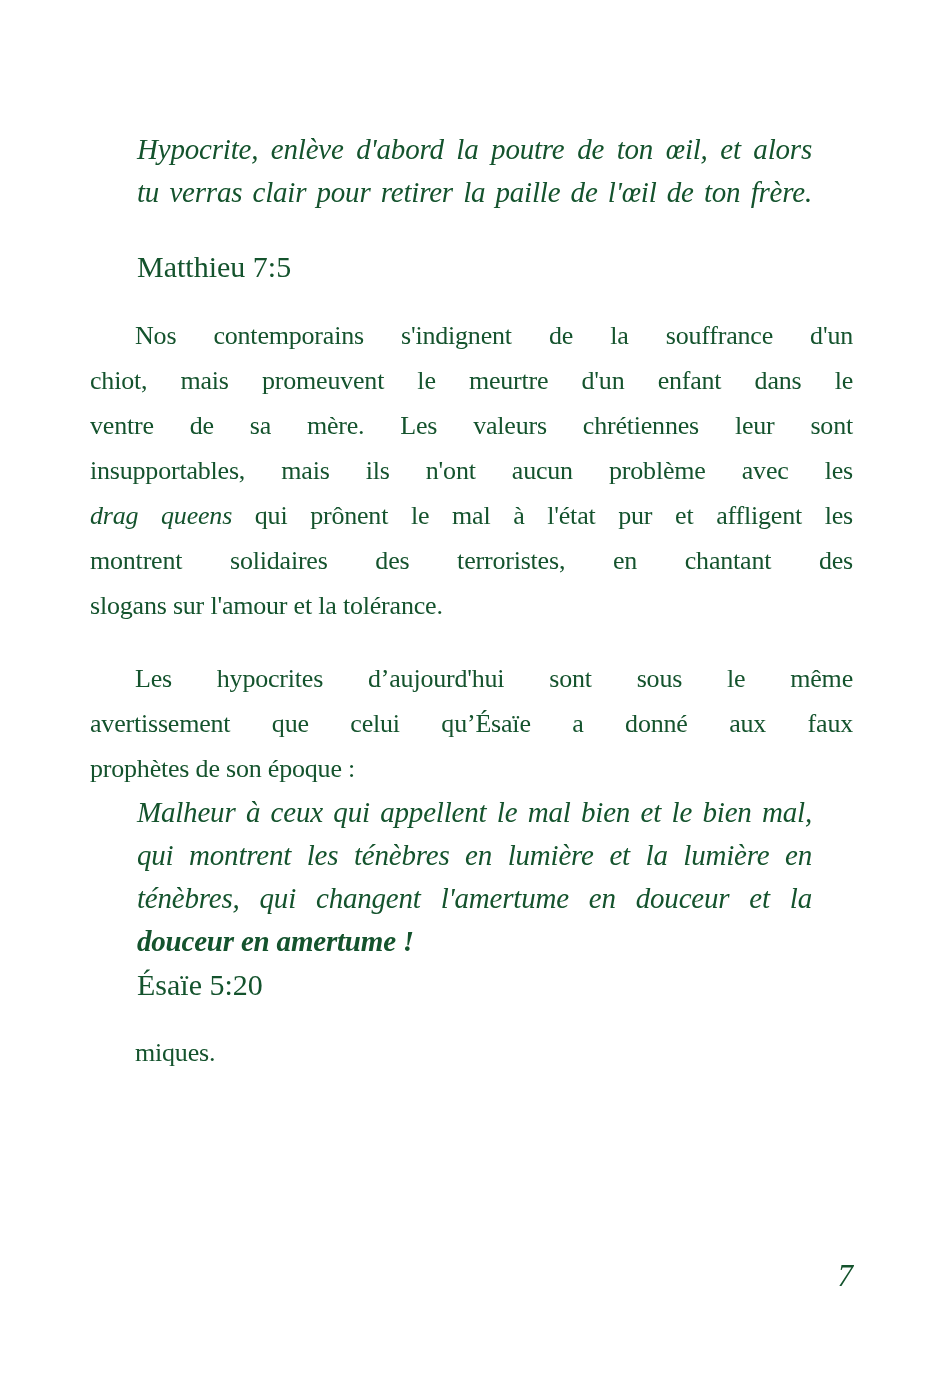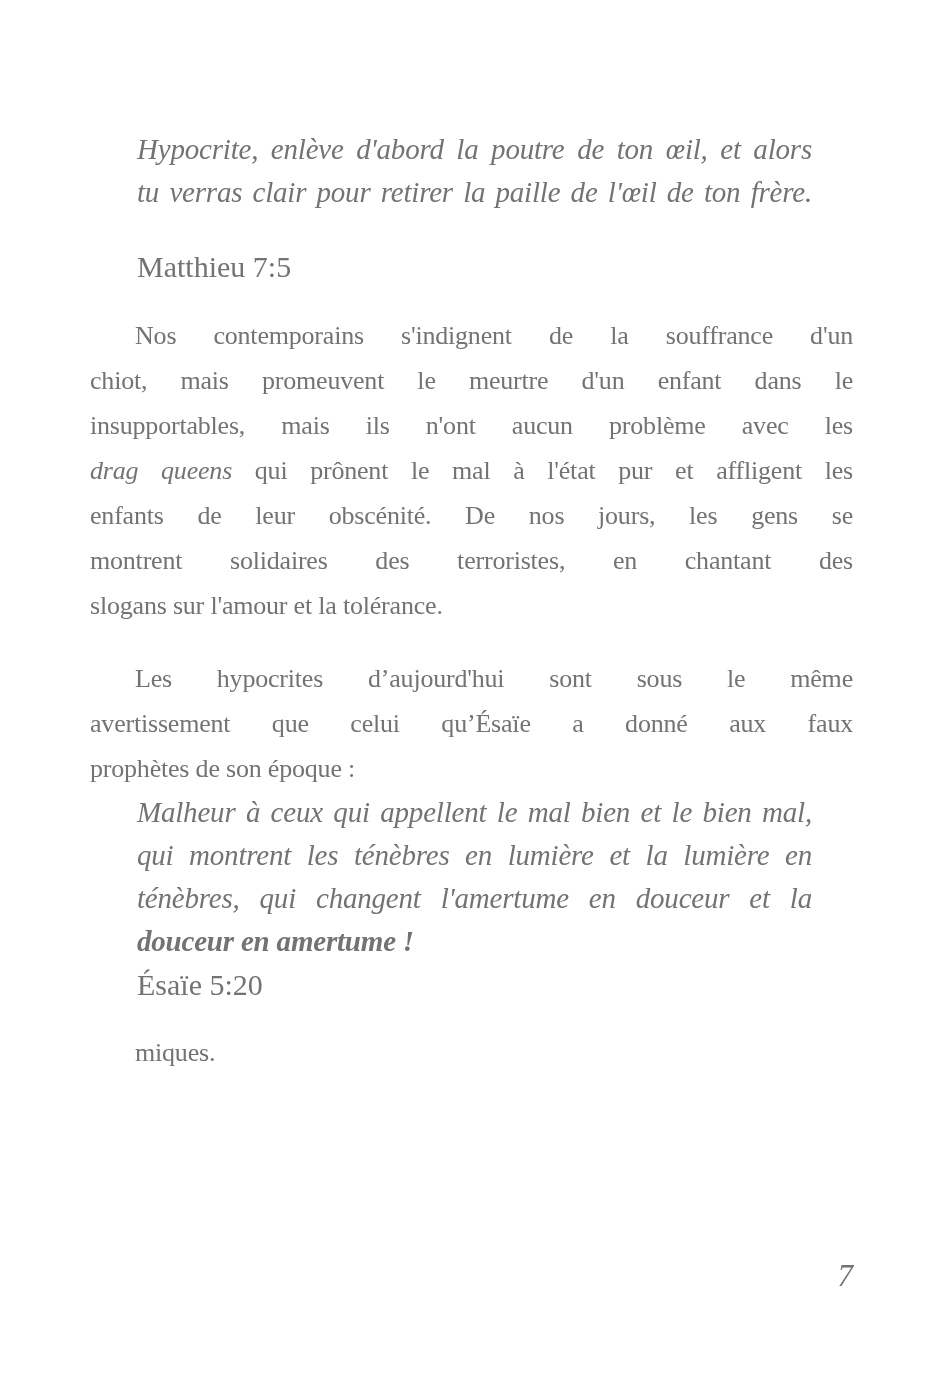--- a/index.html
+++ b/index.html
@@ -77,7 +77,7 @@
 </head>
 <body>
 
-<div class="page" style="background: rgb(255, 255, 255); color: #737373;">
+<div class="page" style="background: rgb(255, 255, 255); color: #14532d;">
   <div class="content">
 
     <div class="quote q-1">

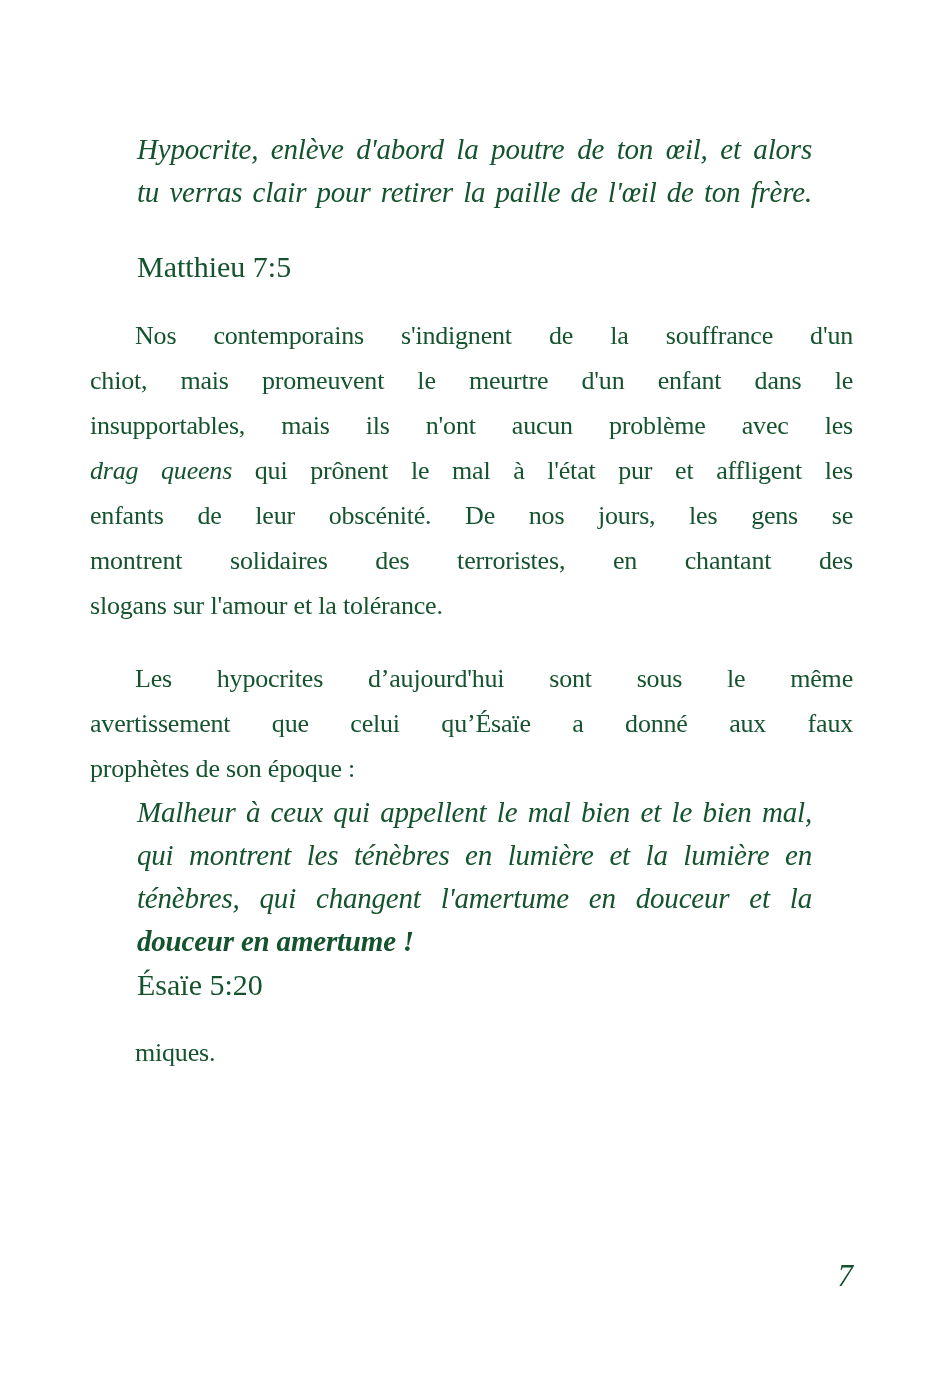--- a/index.html
+++ b/index.html
@@ -90,6 +90,7 @@
     <div class="para p-1">
         <div class="line">Nos contemporains s'indignent de la souffrance d'un</div>
         <div class="line">chiot, mais promeuvent le meurtre d'un enfant dans le</div>
+        <div class="line">ventre de sa mère. Les valeurs chrétiennes leur sont</div>
         <div class="line">insupportables, mais ils n'ont aucun problème avec les</div>
         <div class="line"><span class="italic">drag queens</span><span> qui prônent le mal à l'état pur et affligent les</span></div>
         <div class="line">enfants de leur obscénité. De nos jours, les gens se</div>

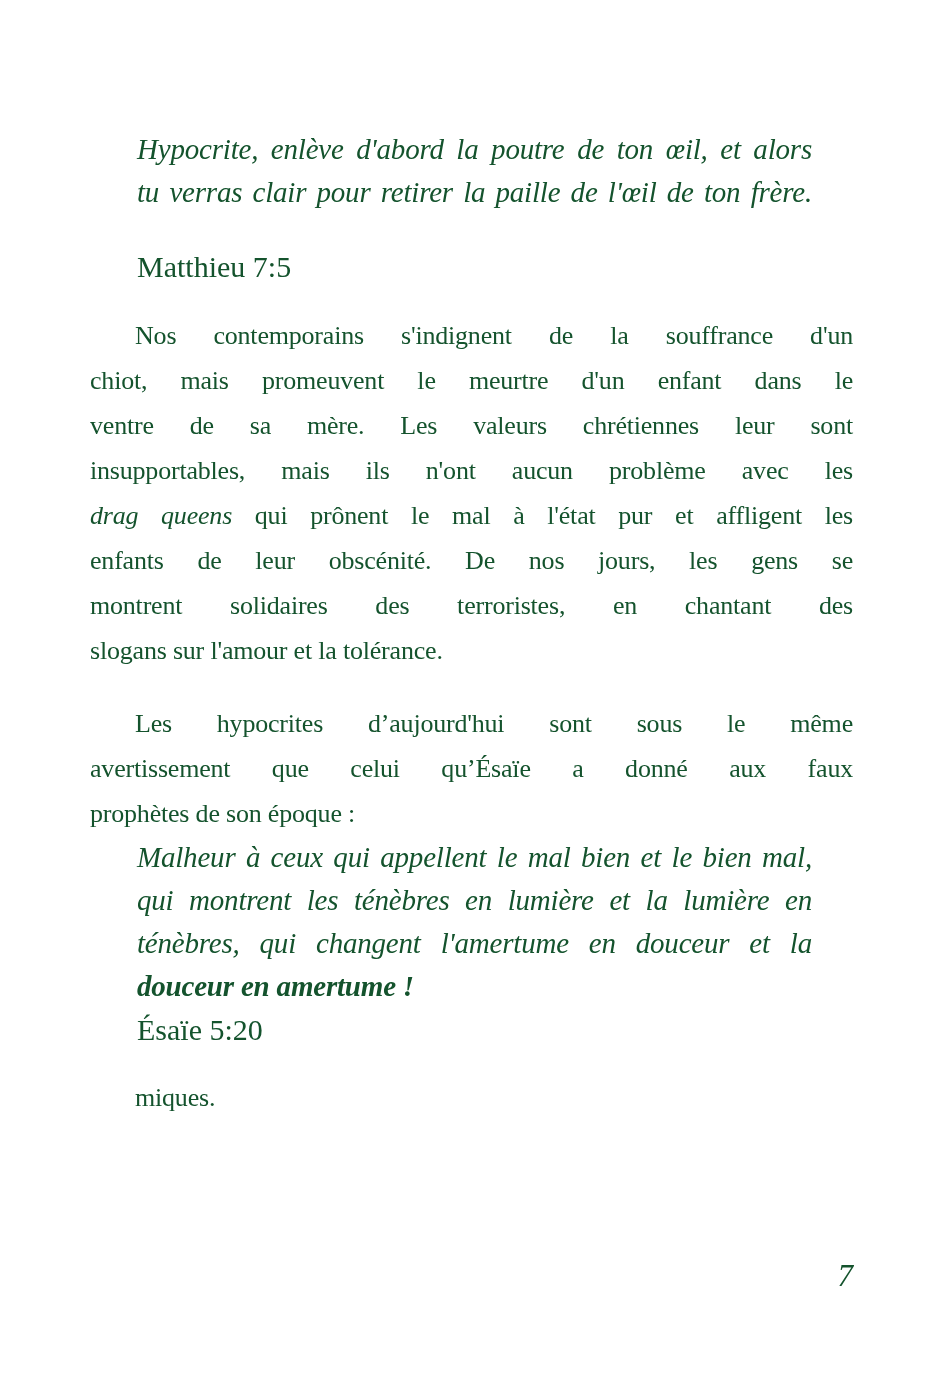--- a/index.html
+++ b/index.html
@@ -93,7 +93,6 @@
         <div class="line">ventre de sa mère. Les valeurs chrétiennes leur sont</div>
         <div class="line">insupportables, mais ils n'ont aucun problème avec les</div>
         <div class="line"><span class="italic">drag queens</span><span> qui prônent le mal à l'état pur et affligent les</span></div>
-        <div class="line">enfants de leur obscénité. De nos jours, les gens se</div>
         <div class="line">montrent solidaires des terroristes, en chantant des</div>
         <div class="line">slogans sur l'amour et la tolérance.</div>
       </div>

